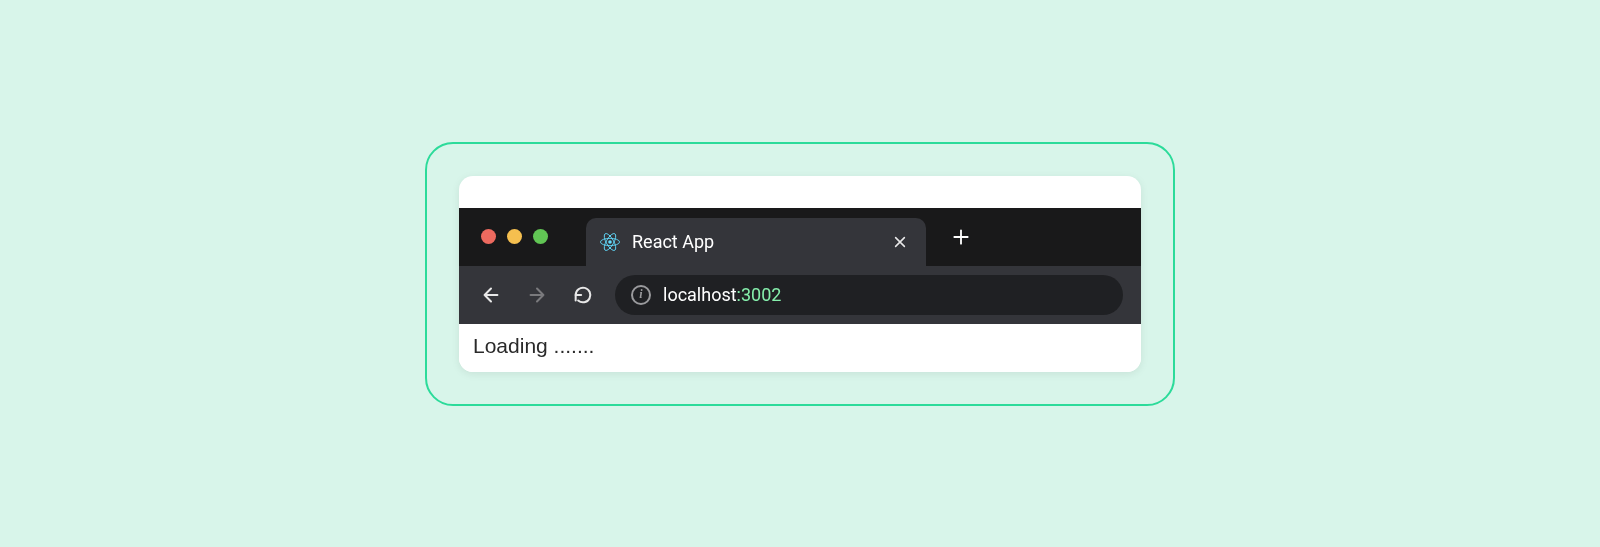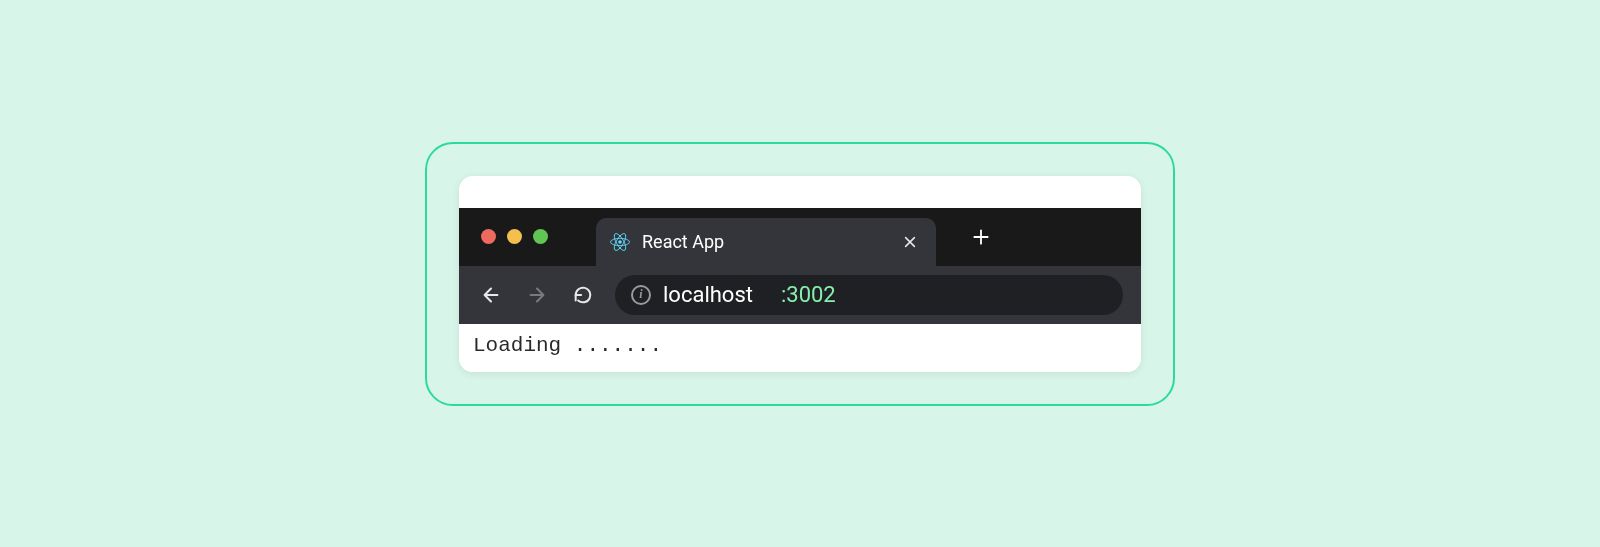--- a/index.html
+++ b/index.html
@@ -40,7 +40,6 @@
       display: flex;
       align-items: center;
       padding: 0 22px;
-      gap: 10px;
       position: relative;
       margin-top: 32px;
     }

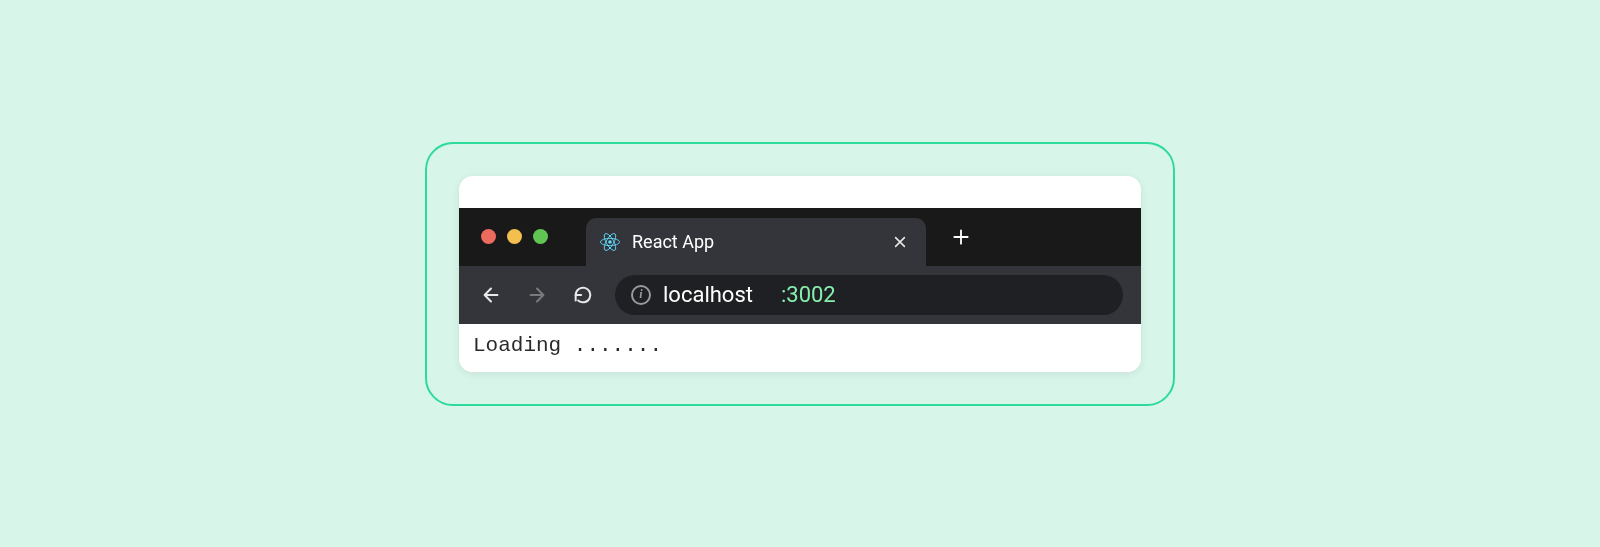--- a/index.html
+++ b/index.html
@@ -173,9 +173,8 @@
     }
     
     .url {
-      font-size: 22px;
-      display: flex;
-      gap: 28px;
+      font-size: 18px;
+      display: flex;
     }
     
     .url-host { color: #ffffff; }

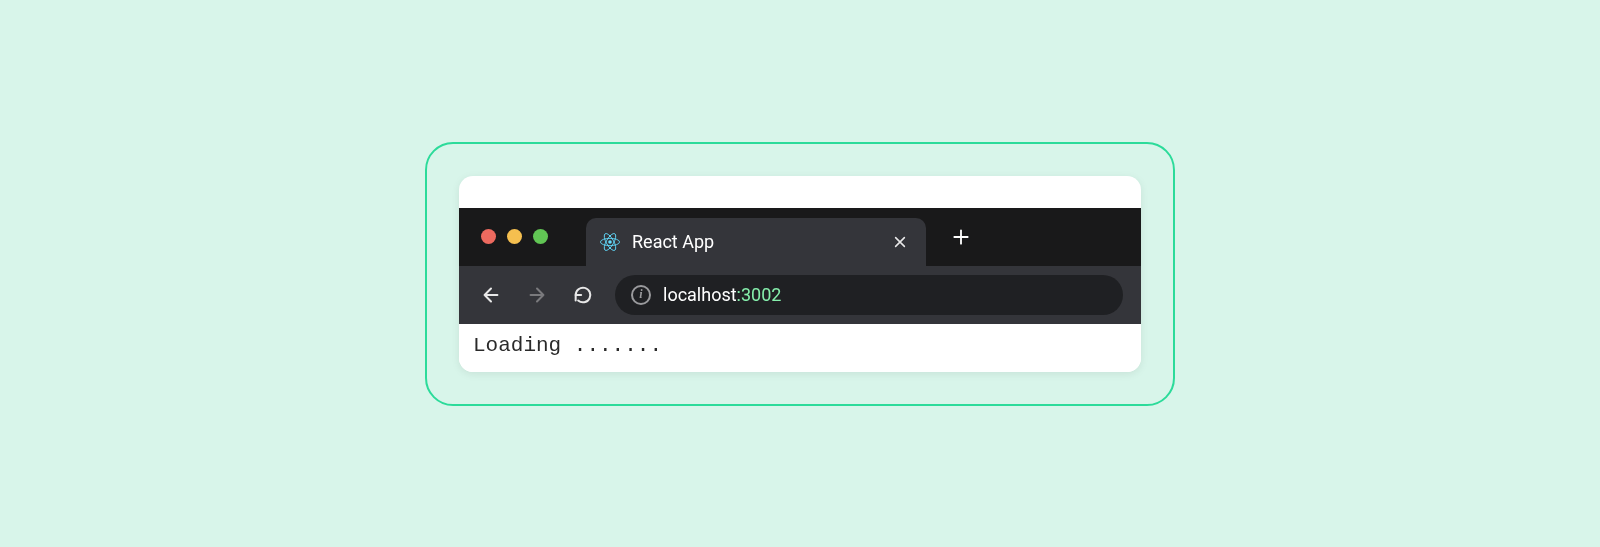--- a/index.html
+++ b/index.html
@@ -189,7 +189,7 @@
     .loading-text {
       color: #2a2a2a;
       font-size: 21px;
-      font-family: Liberation Mono, monospace;
+      font-family: Liberation Sans, sans-serif;
       text-align: right;
     }
   </style>

